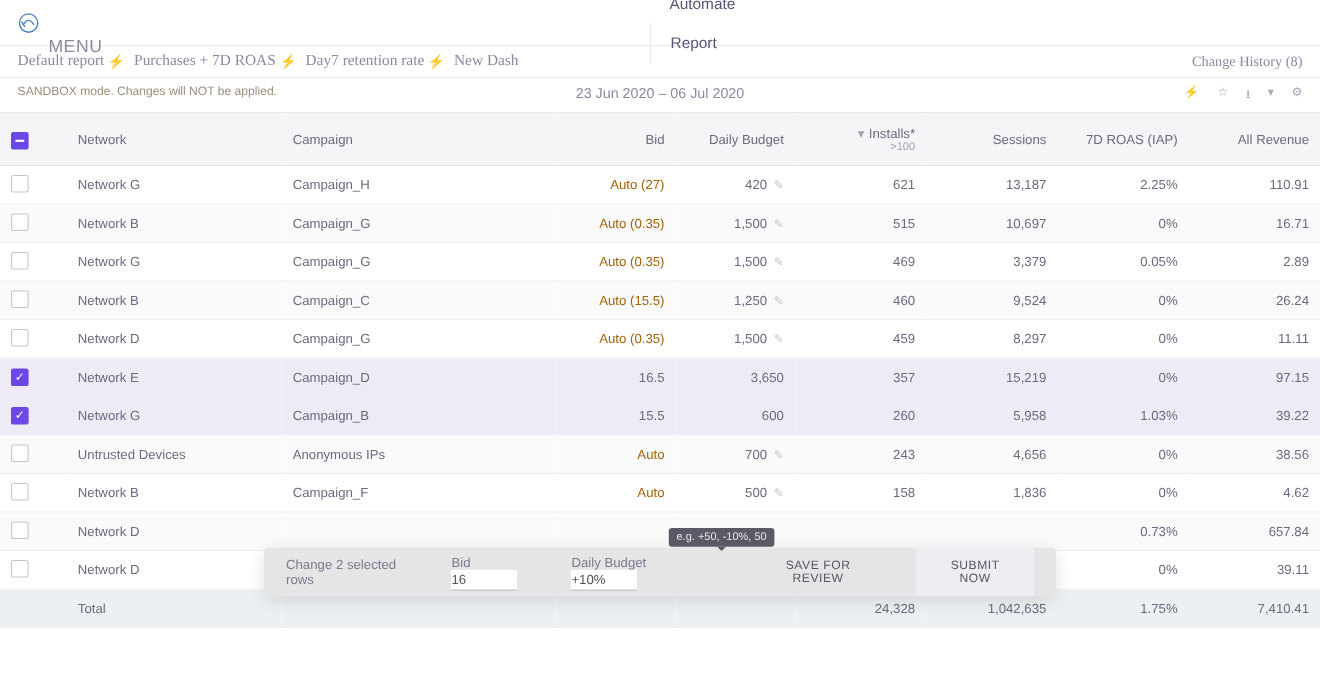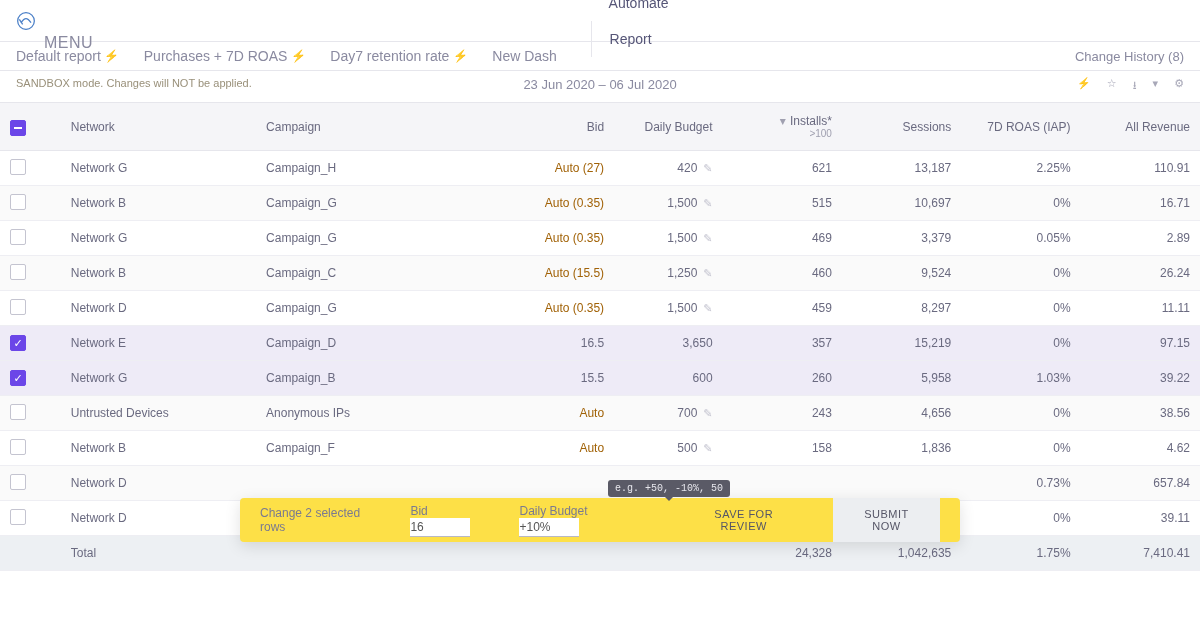--- a/index.html
+++ b/index.html
@@ -37,8 +37,9 @@
     align-items: center;
     padding: 6px 16px;
     border-bottom: 1px solid #e6e6ec;
-    gap: 24px;
+    gap: 8px;
     font-size: 14px;
+    font-family: Liberation Serif, serif;
   }
   .report-tab { color: #8a8aa0; cursor: pointer; display: flex; align-items: center; gap: 4px; }
   .bolt { color: #f4c542; font-weight: bold; font-size: 12px; }

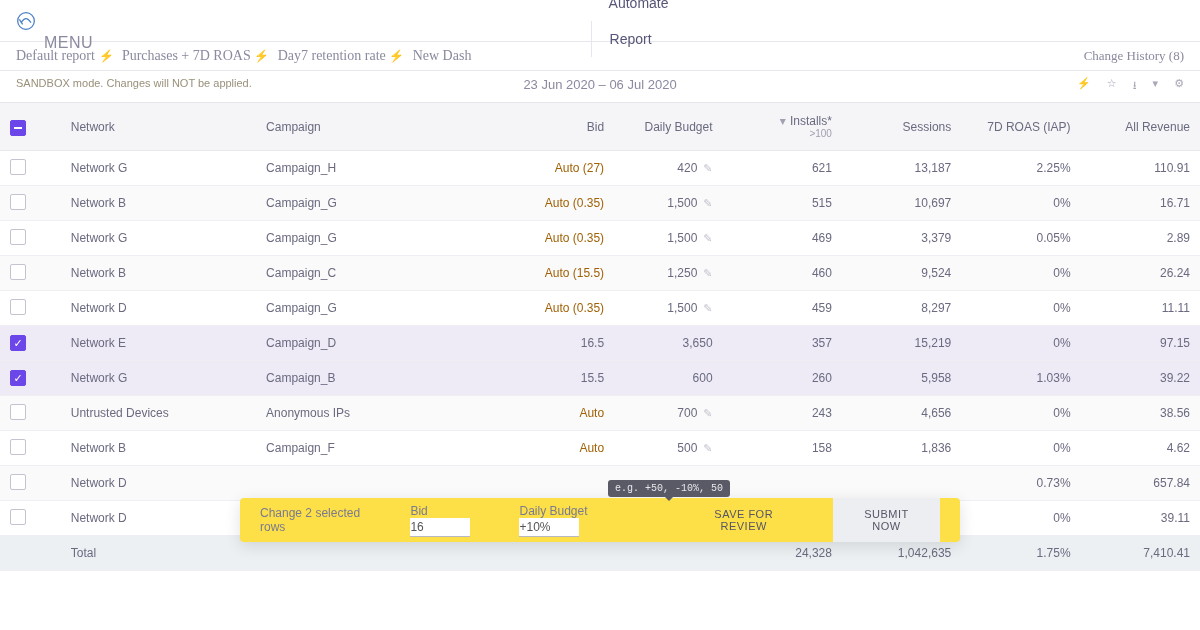--- a/index.html
+++ b/index.html
@@ -135,7 +135,6 @@
     padding: 3px 7px;
     border-radius: 3px;
     z-index: 11;
-    font-family: Liberation Mono, monospace;
   }
   .tooltip::after {
     content: "";

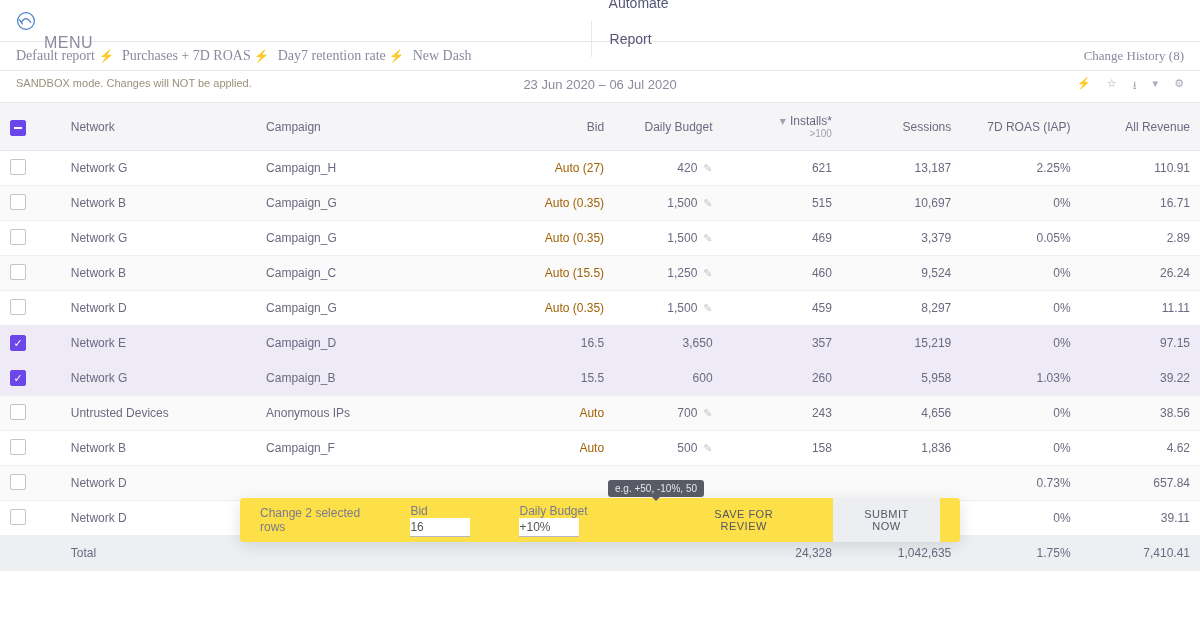--- a/index.html
+++ b/index.html
@@ -109,7 +109,7 @@
     right: 240px;
     top: 498px;
     height: 44px;
-    background: #fde047;
+    background: #e5e5e5;
     border-radius: 4px;
     box-shadow: 0 4px 16px rgba(0,0,0,0.12);
     display: flex;

